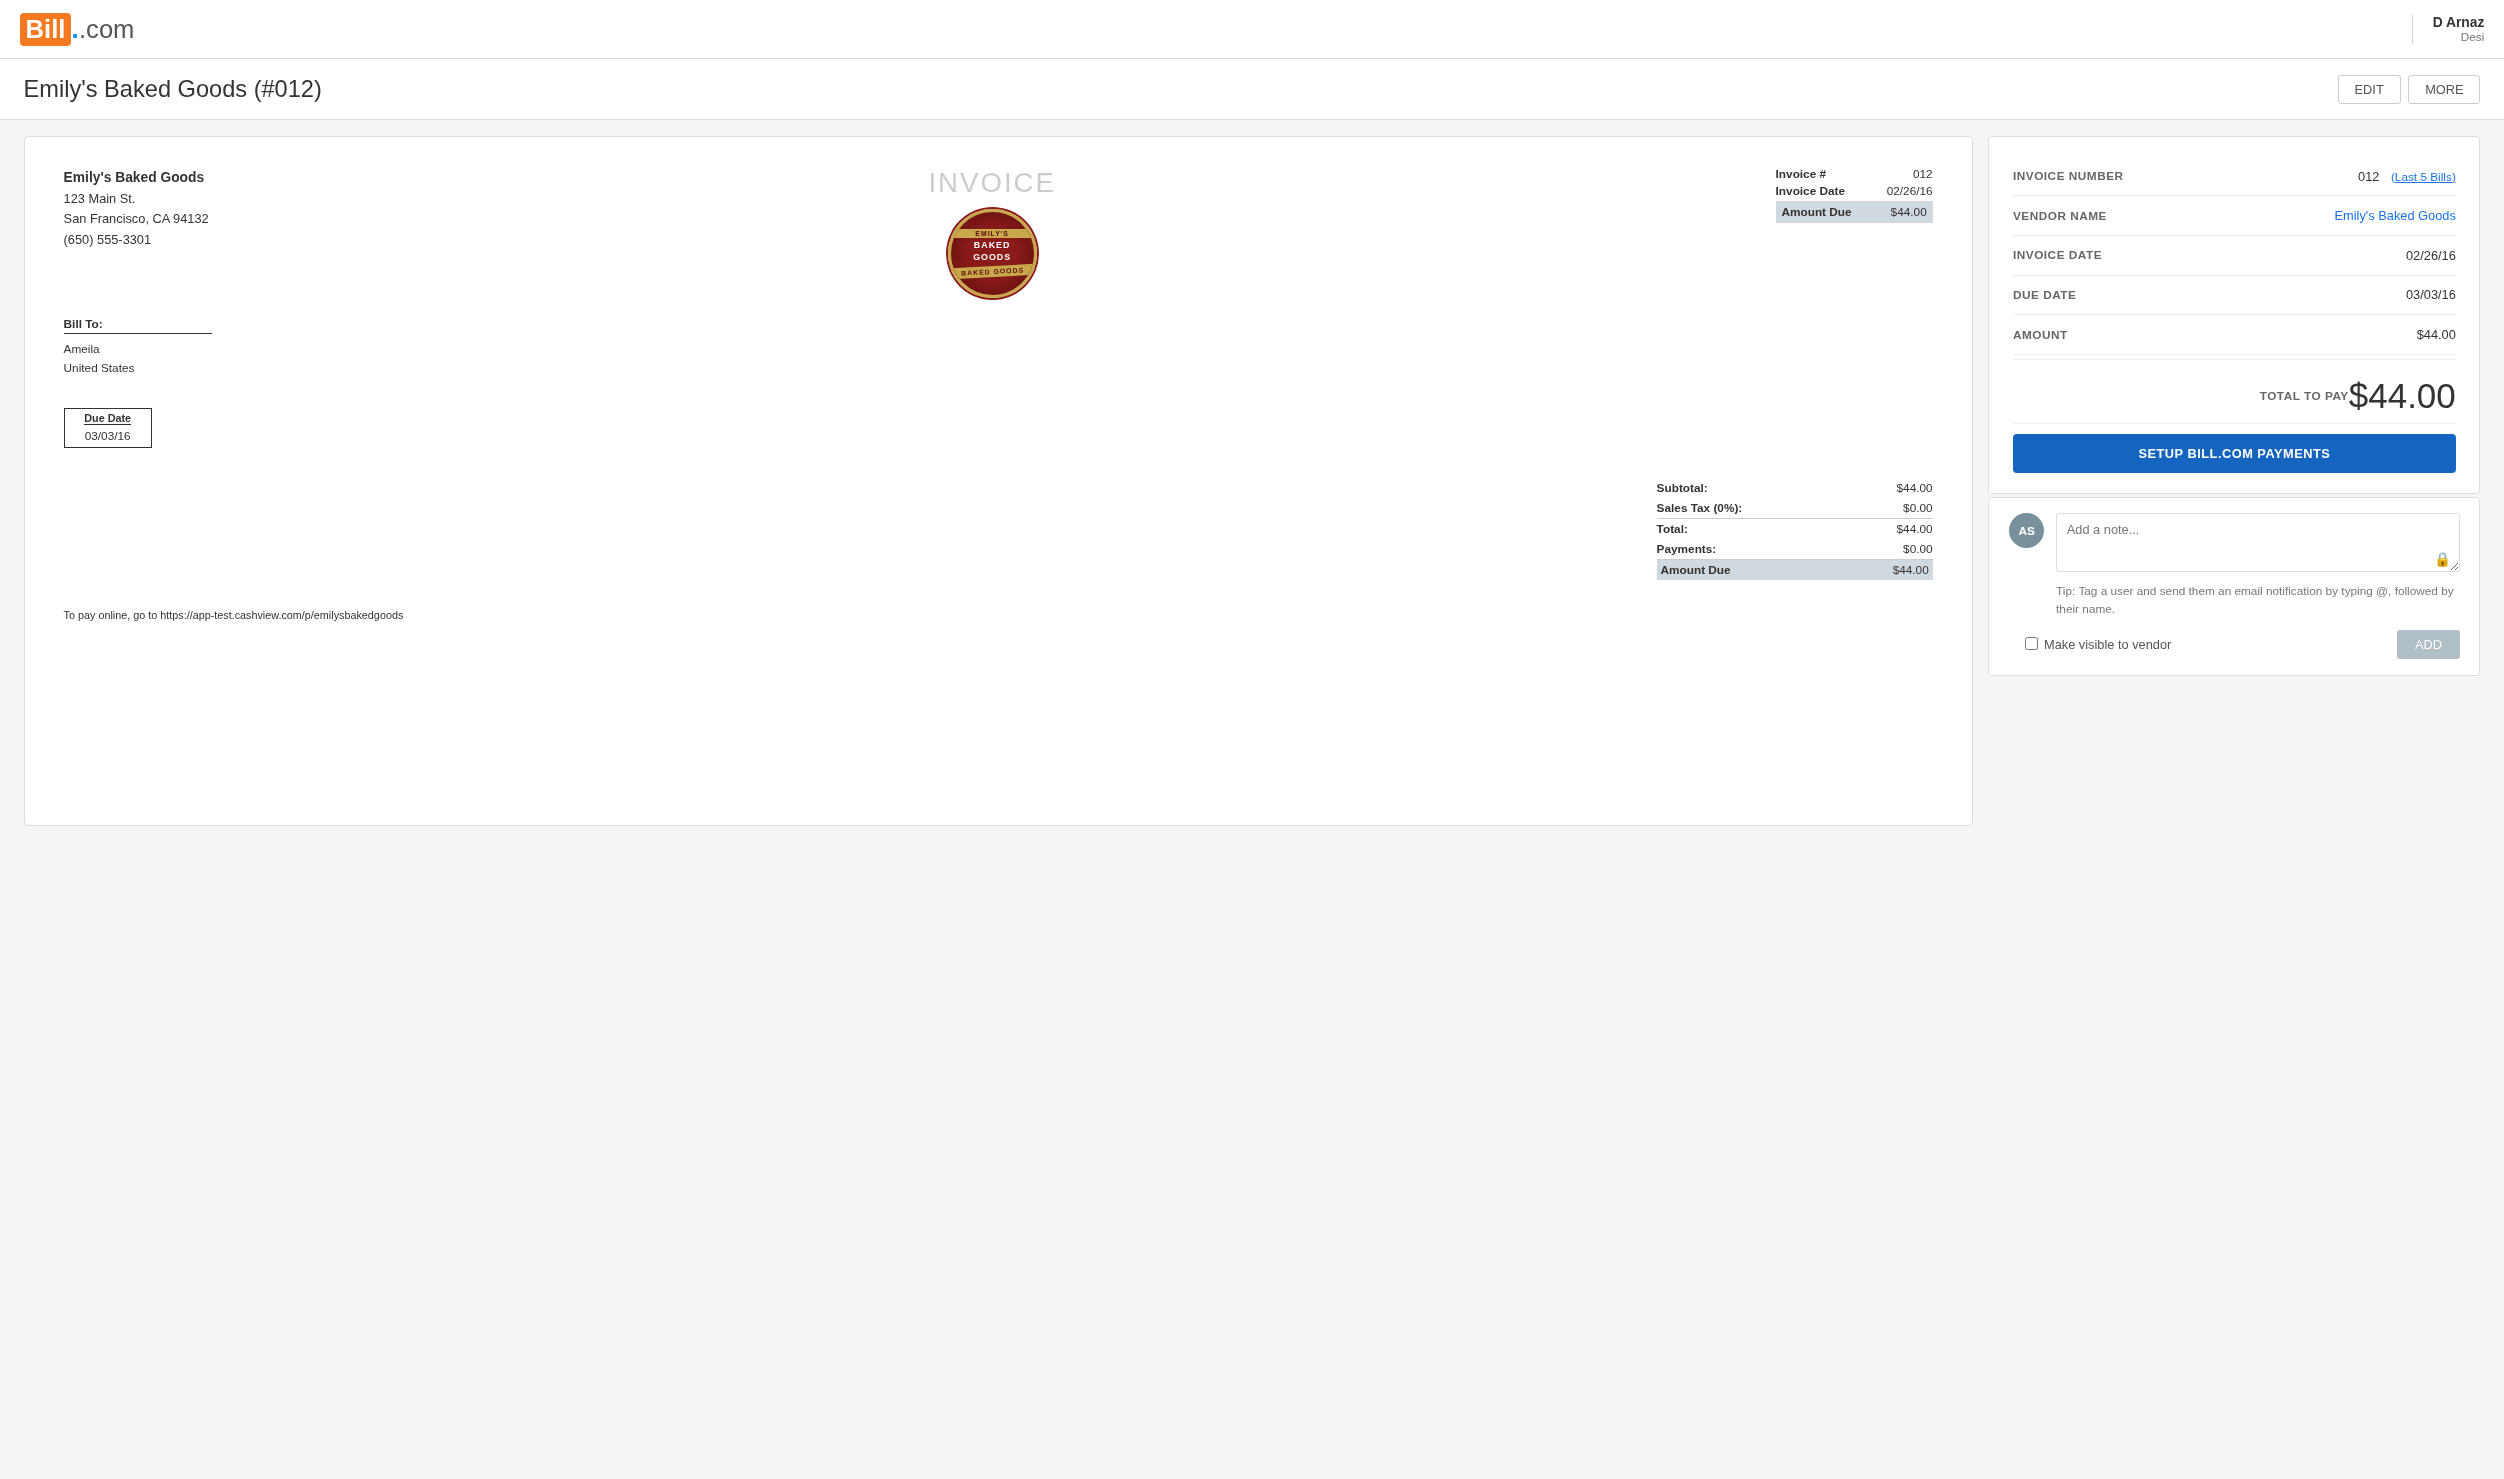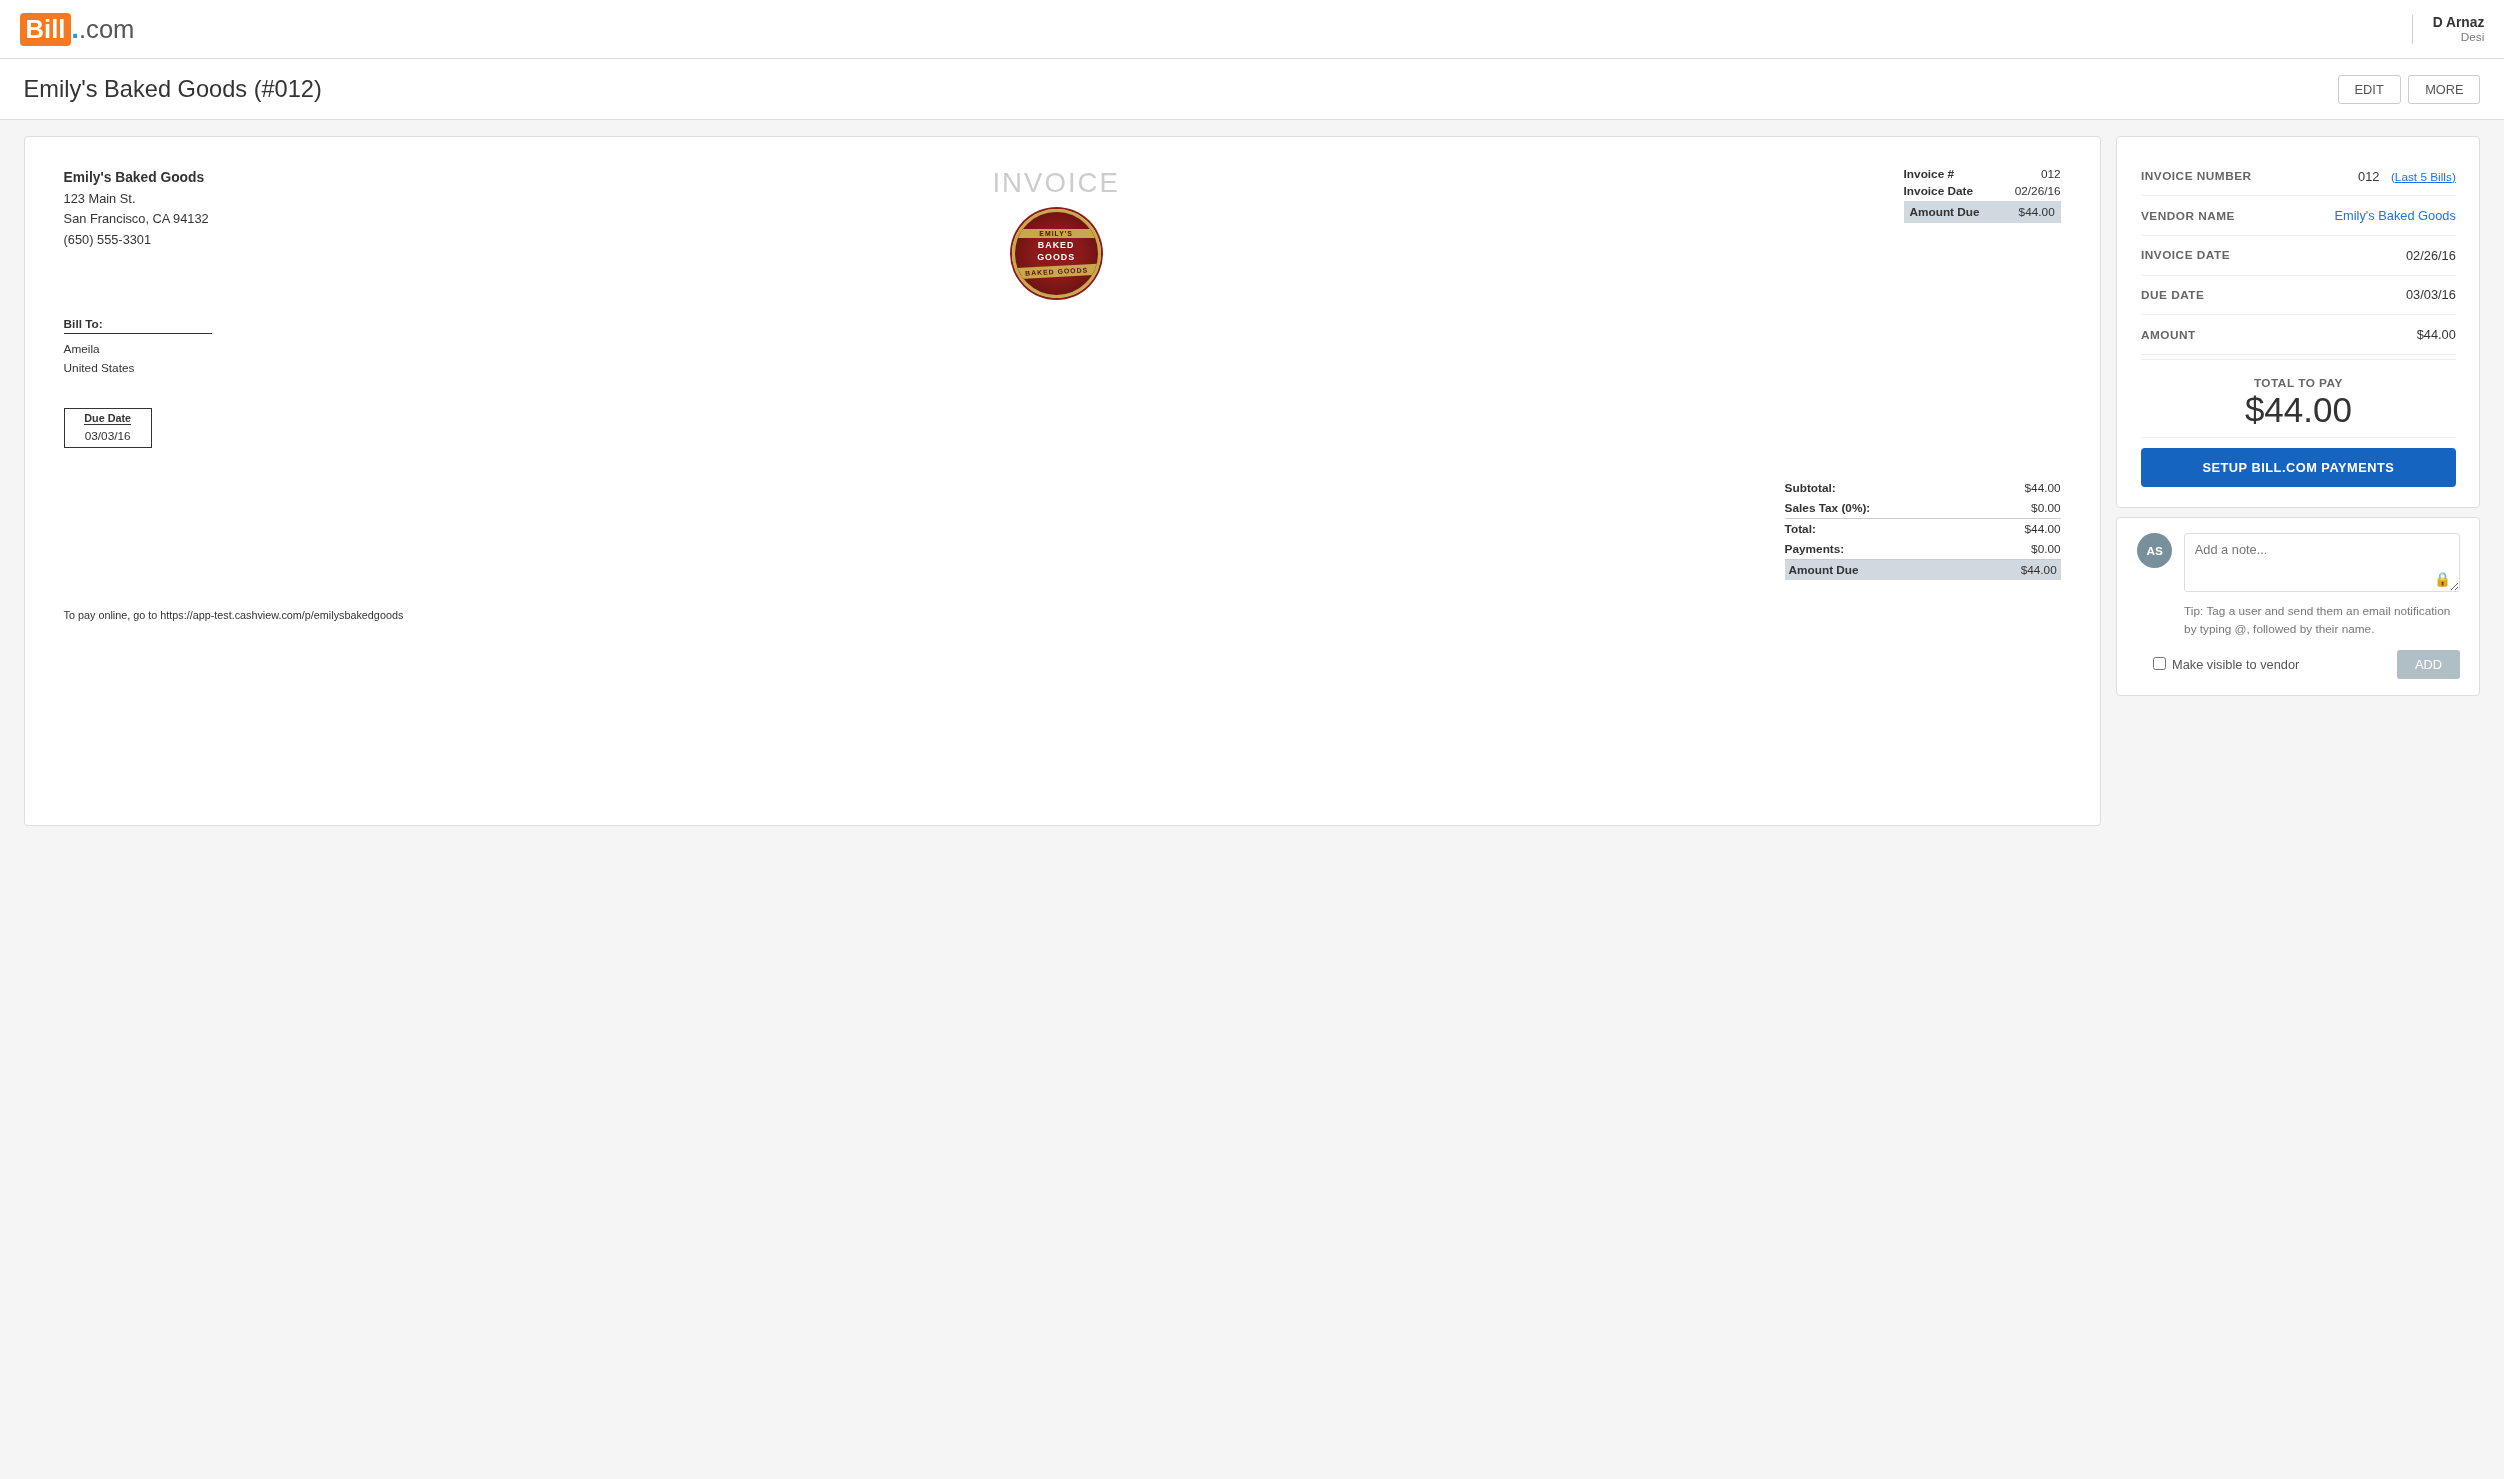--- a/index.html
+++ b/index.html
@@ -222,10 +222,10 @@
 
     
     .right-panel {
-      width: 364px;
+      width: 492px;
       display: flex;
       flex-direction: column;
-      gap: 9px;
+      gap: 3px;
     }
 
     

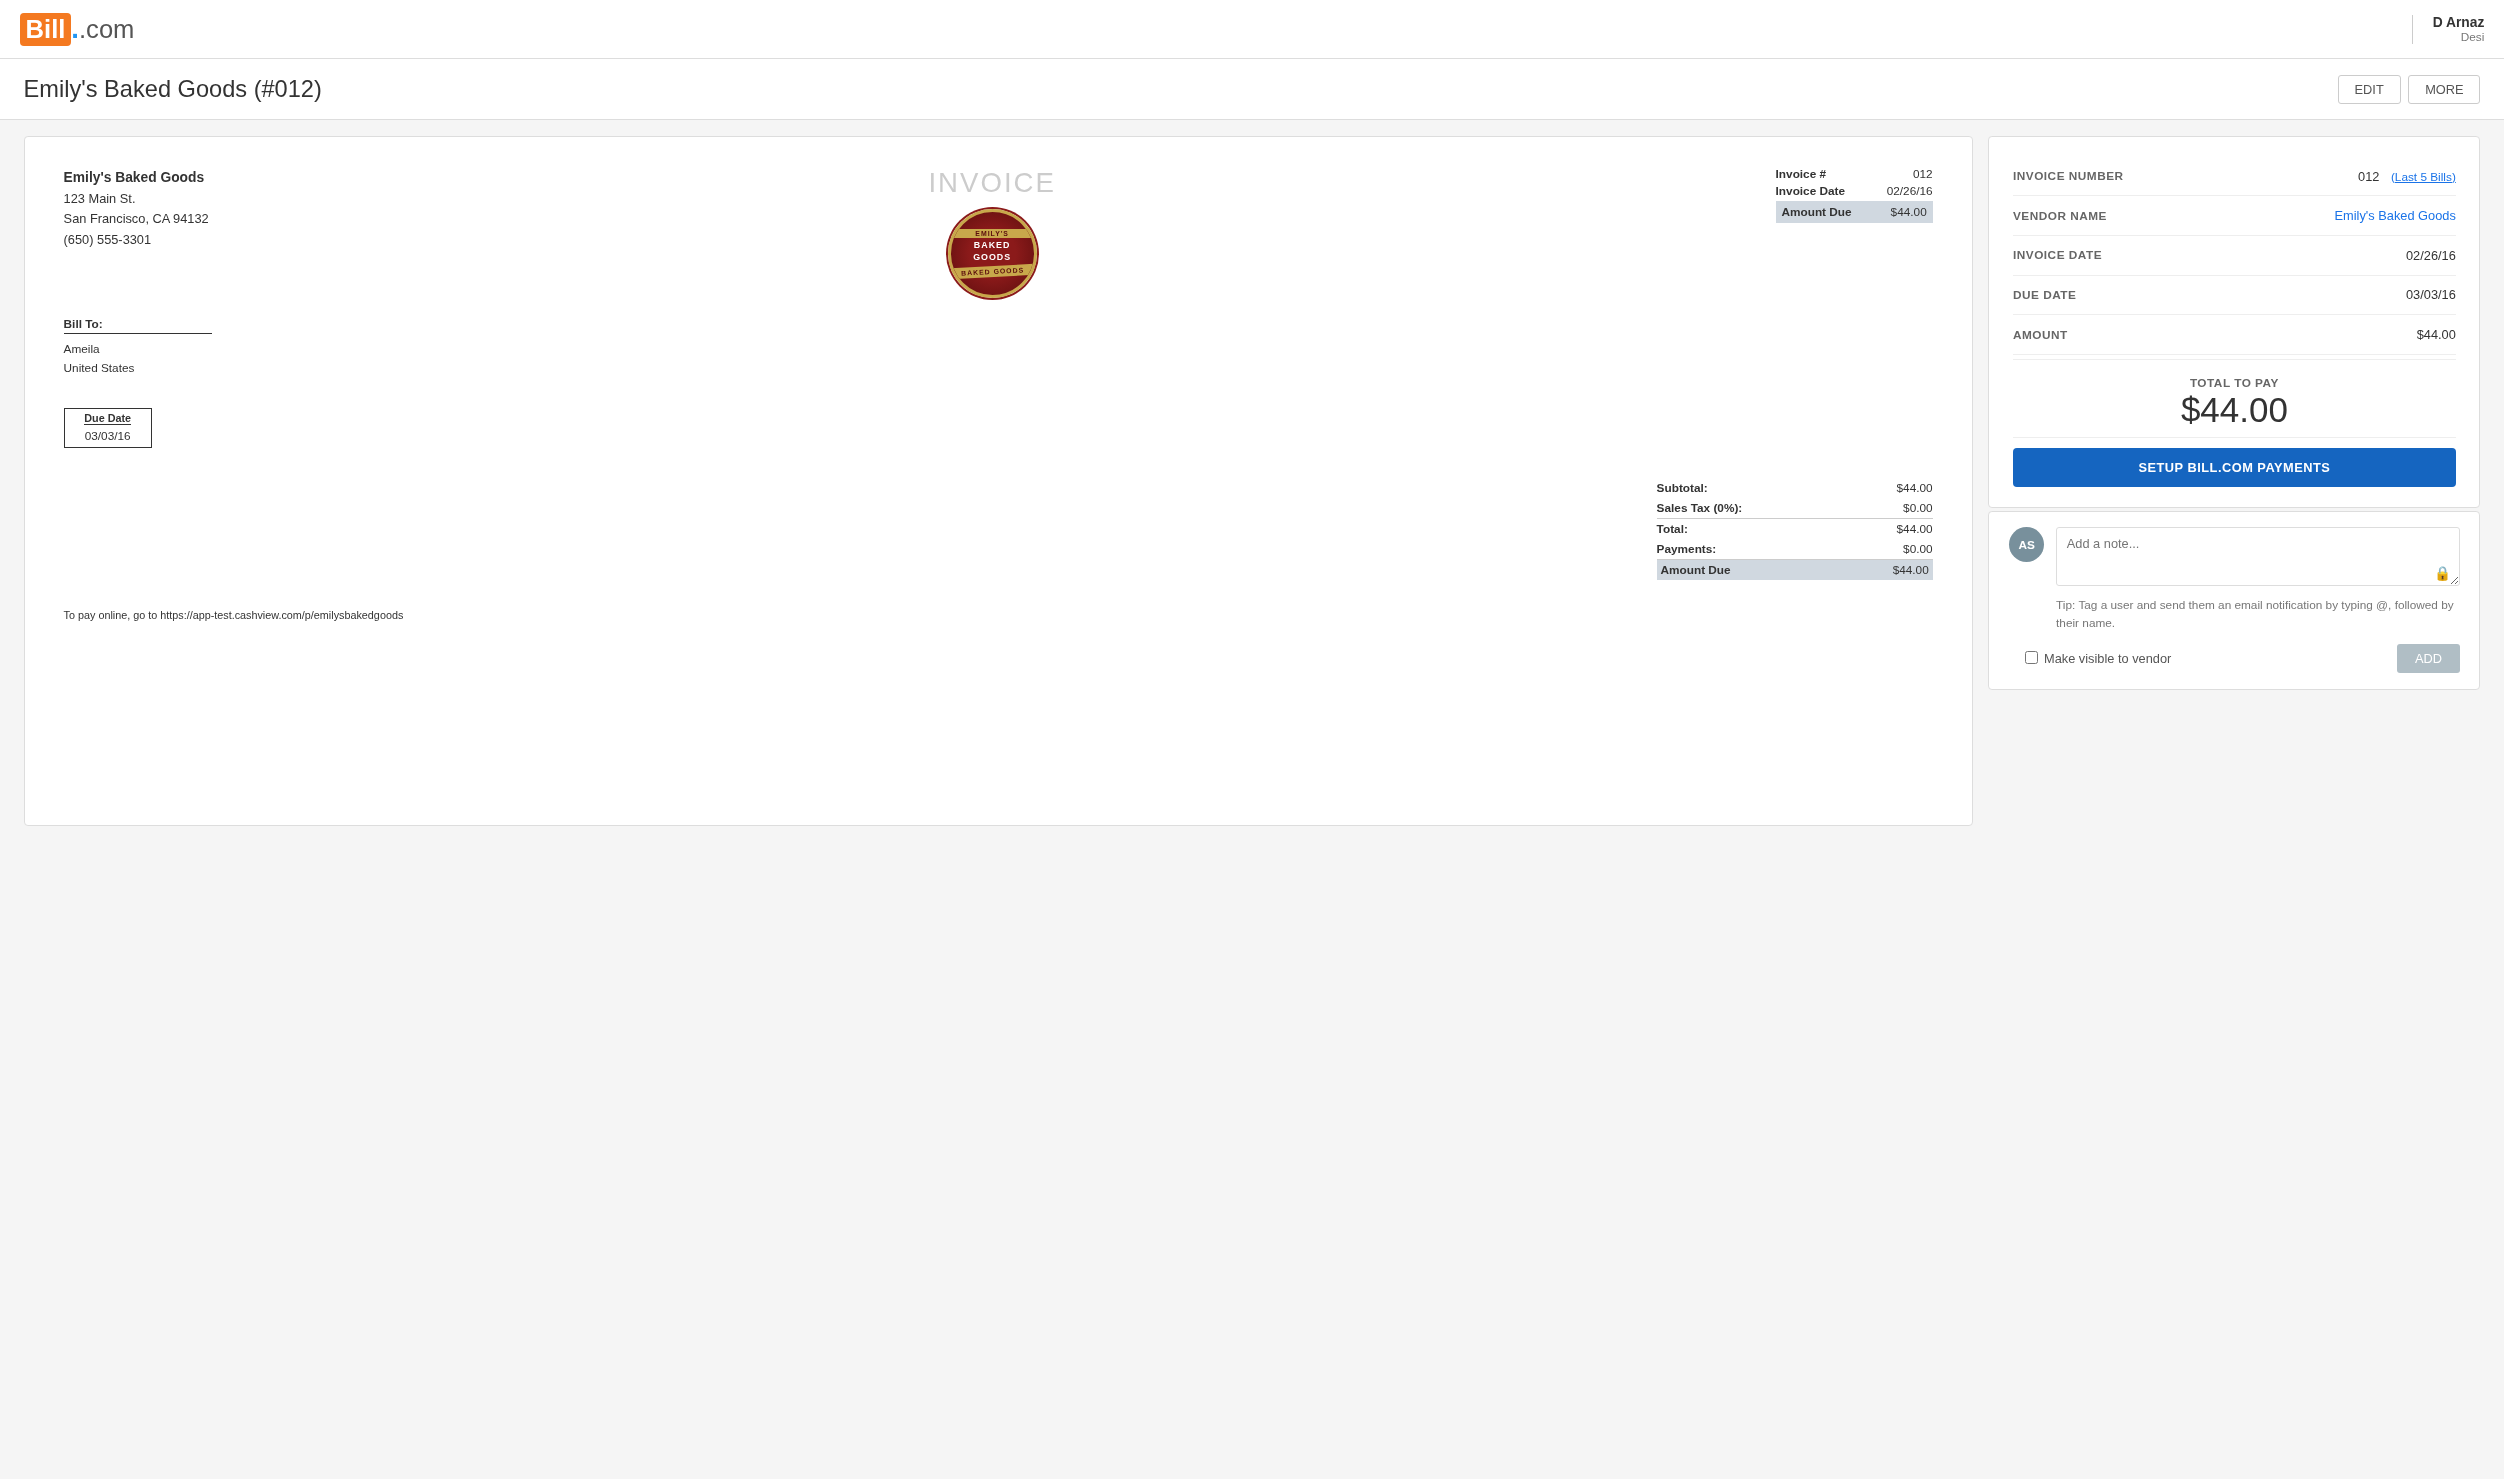--- a/index.html
+++ b/index.html
@@ -255,7 +255,6 @@
       justify-content: flex-end;
       align-items: center;
       padding: 15.8px 0 7.9px 0;
-      flex-direction: column;
     }
     .total-to-pay-label { font-size: 11.8px; font-weight: 600; color: #666; text-transform: uppercase; letter-spacing: 0.5px; }
     .total-to-pay-value { font-size: 35px; font-weight: 300; color: #333; }

